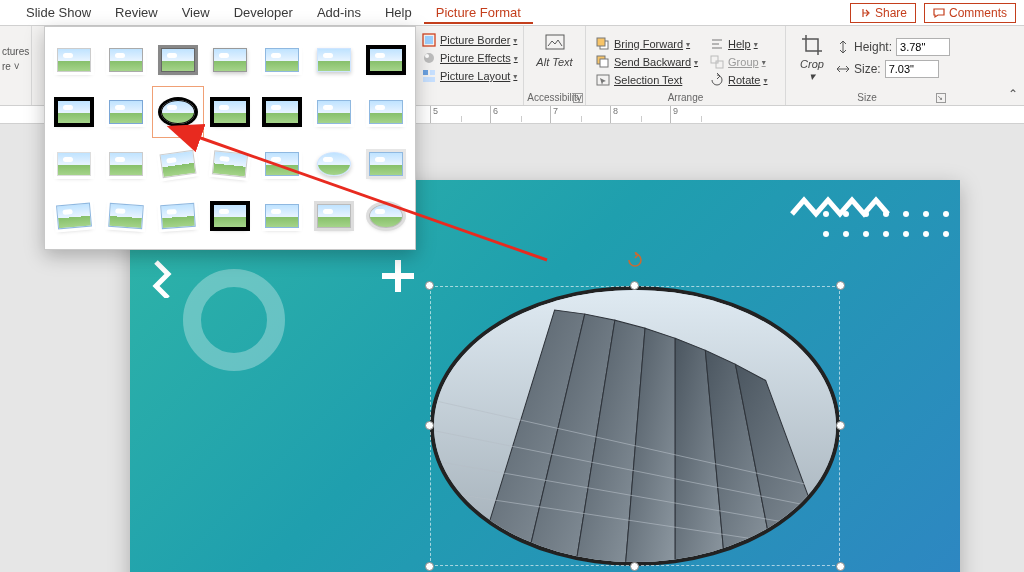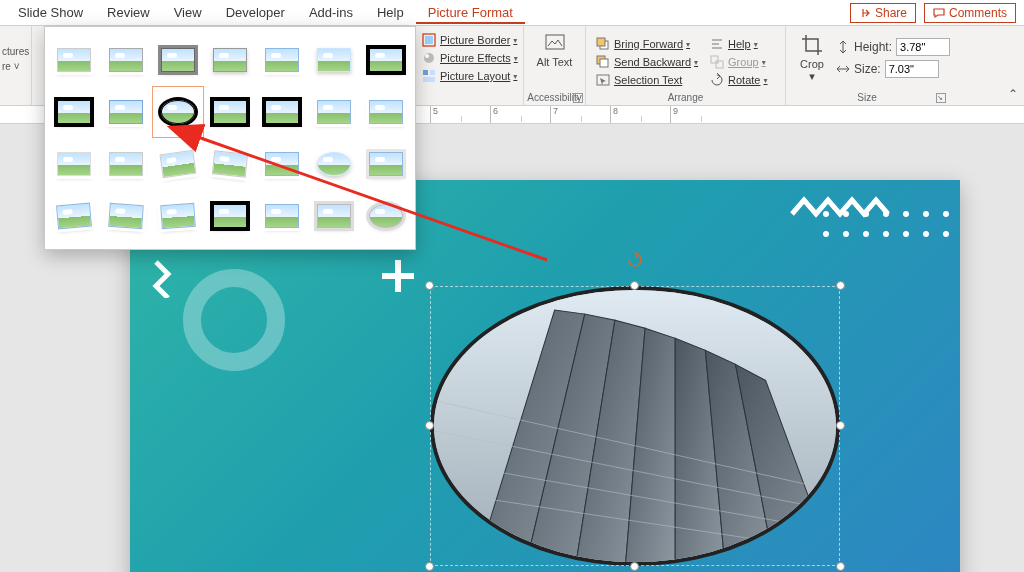--- a/index.html
+++ b/index.html
@@ -23,7 +23,7 @@
     border-bottom: 1px solid #d0d0d0;
     display: flex;
     align-items: center;
-    padding-left: 6px;
+    padding-left: 14px;
   }
   .menubar .menu-item {
     padding: 4px 12px;

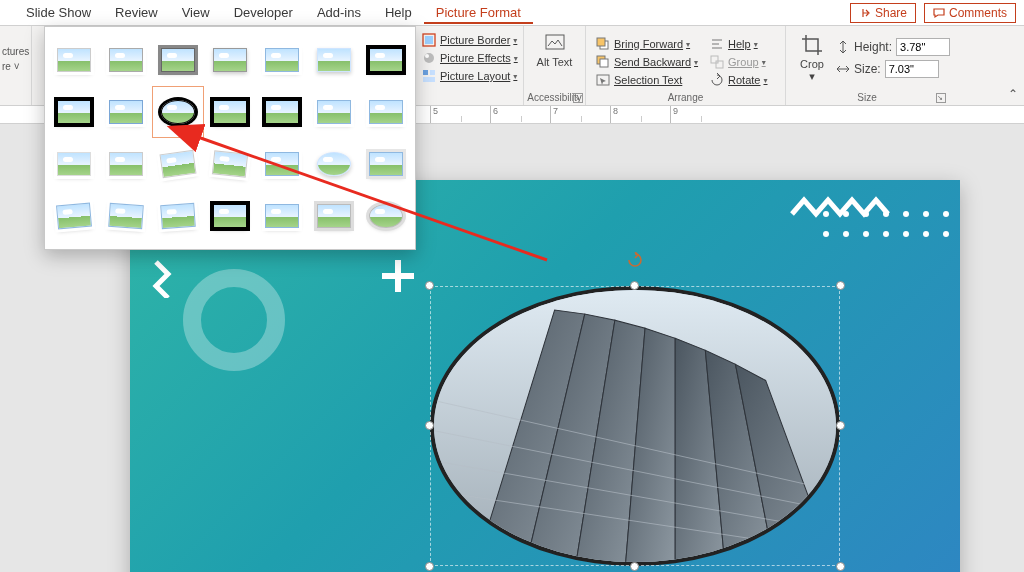--- a/index.html
+++ b/index.html
@@ -104,6 +104,7 @@
     cursor: pointer;
     min-width: 40px;
     text-align: center;
+    font-style: italic;
   }
   .big-btn .lbl { margin-top: 2px; }
   .size-input {

